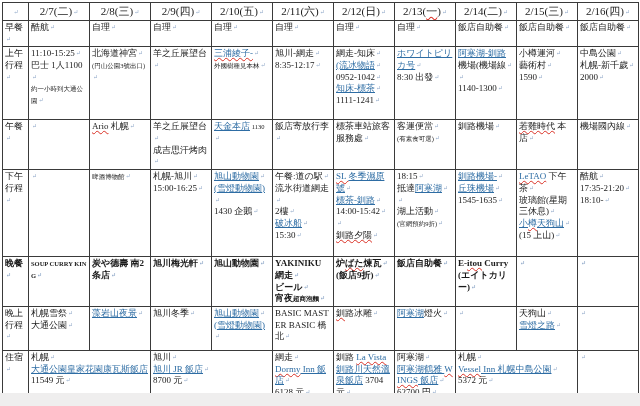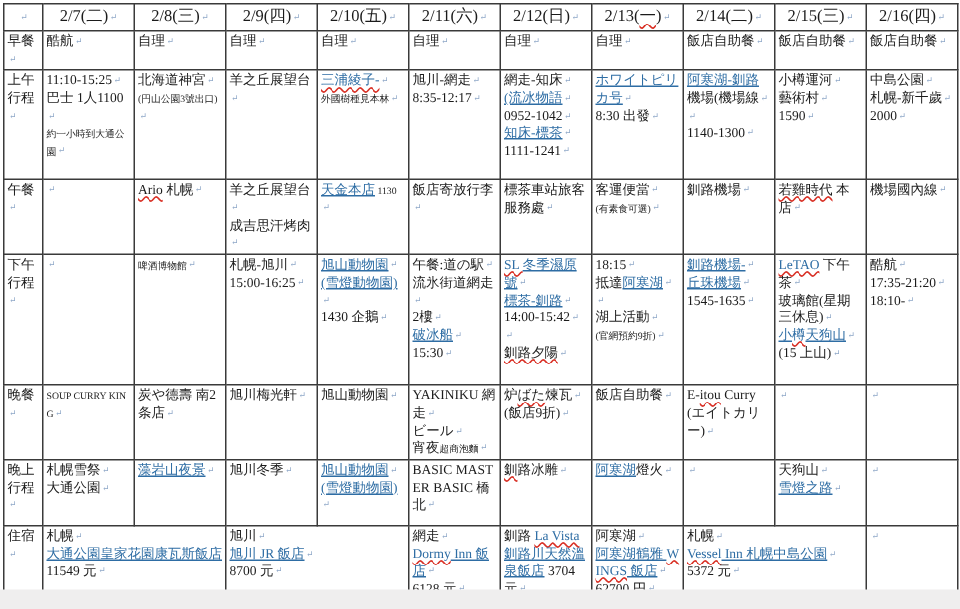--- a/index.html
+++ b/index.html
@@ -25,7 +25,7 @@
   #grid tr:nth-child(3){height:73px;}
   #grid tr:nth-child(4){height:38px;}
   #grid tr:nth-child(5){height:87px;}
-  #grid tr:nth-child(6){height:38px;}
+  #grid tr:nth-child(6){height:38px;font-weight:bold;}
   #grid tr:nth-child(7){height:44px;margin-left:27px;}
   #grid tr:nth-child(8){height:51px;}
   #grid tr:nth-child(9){height:24px;}

